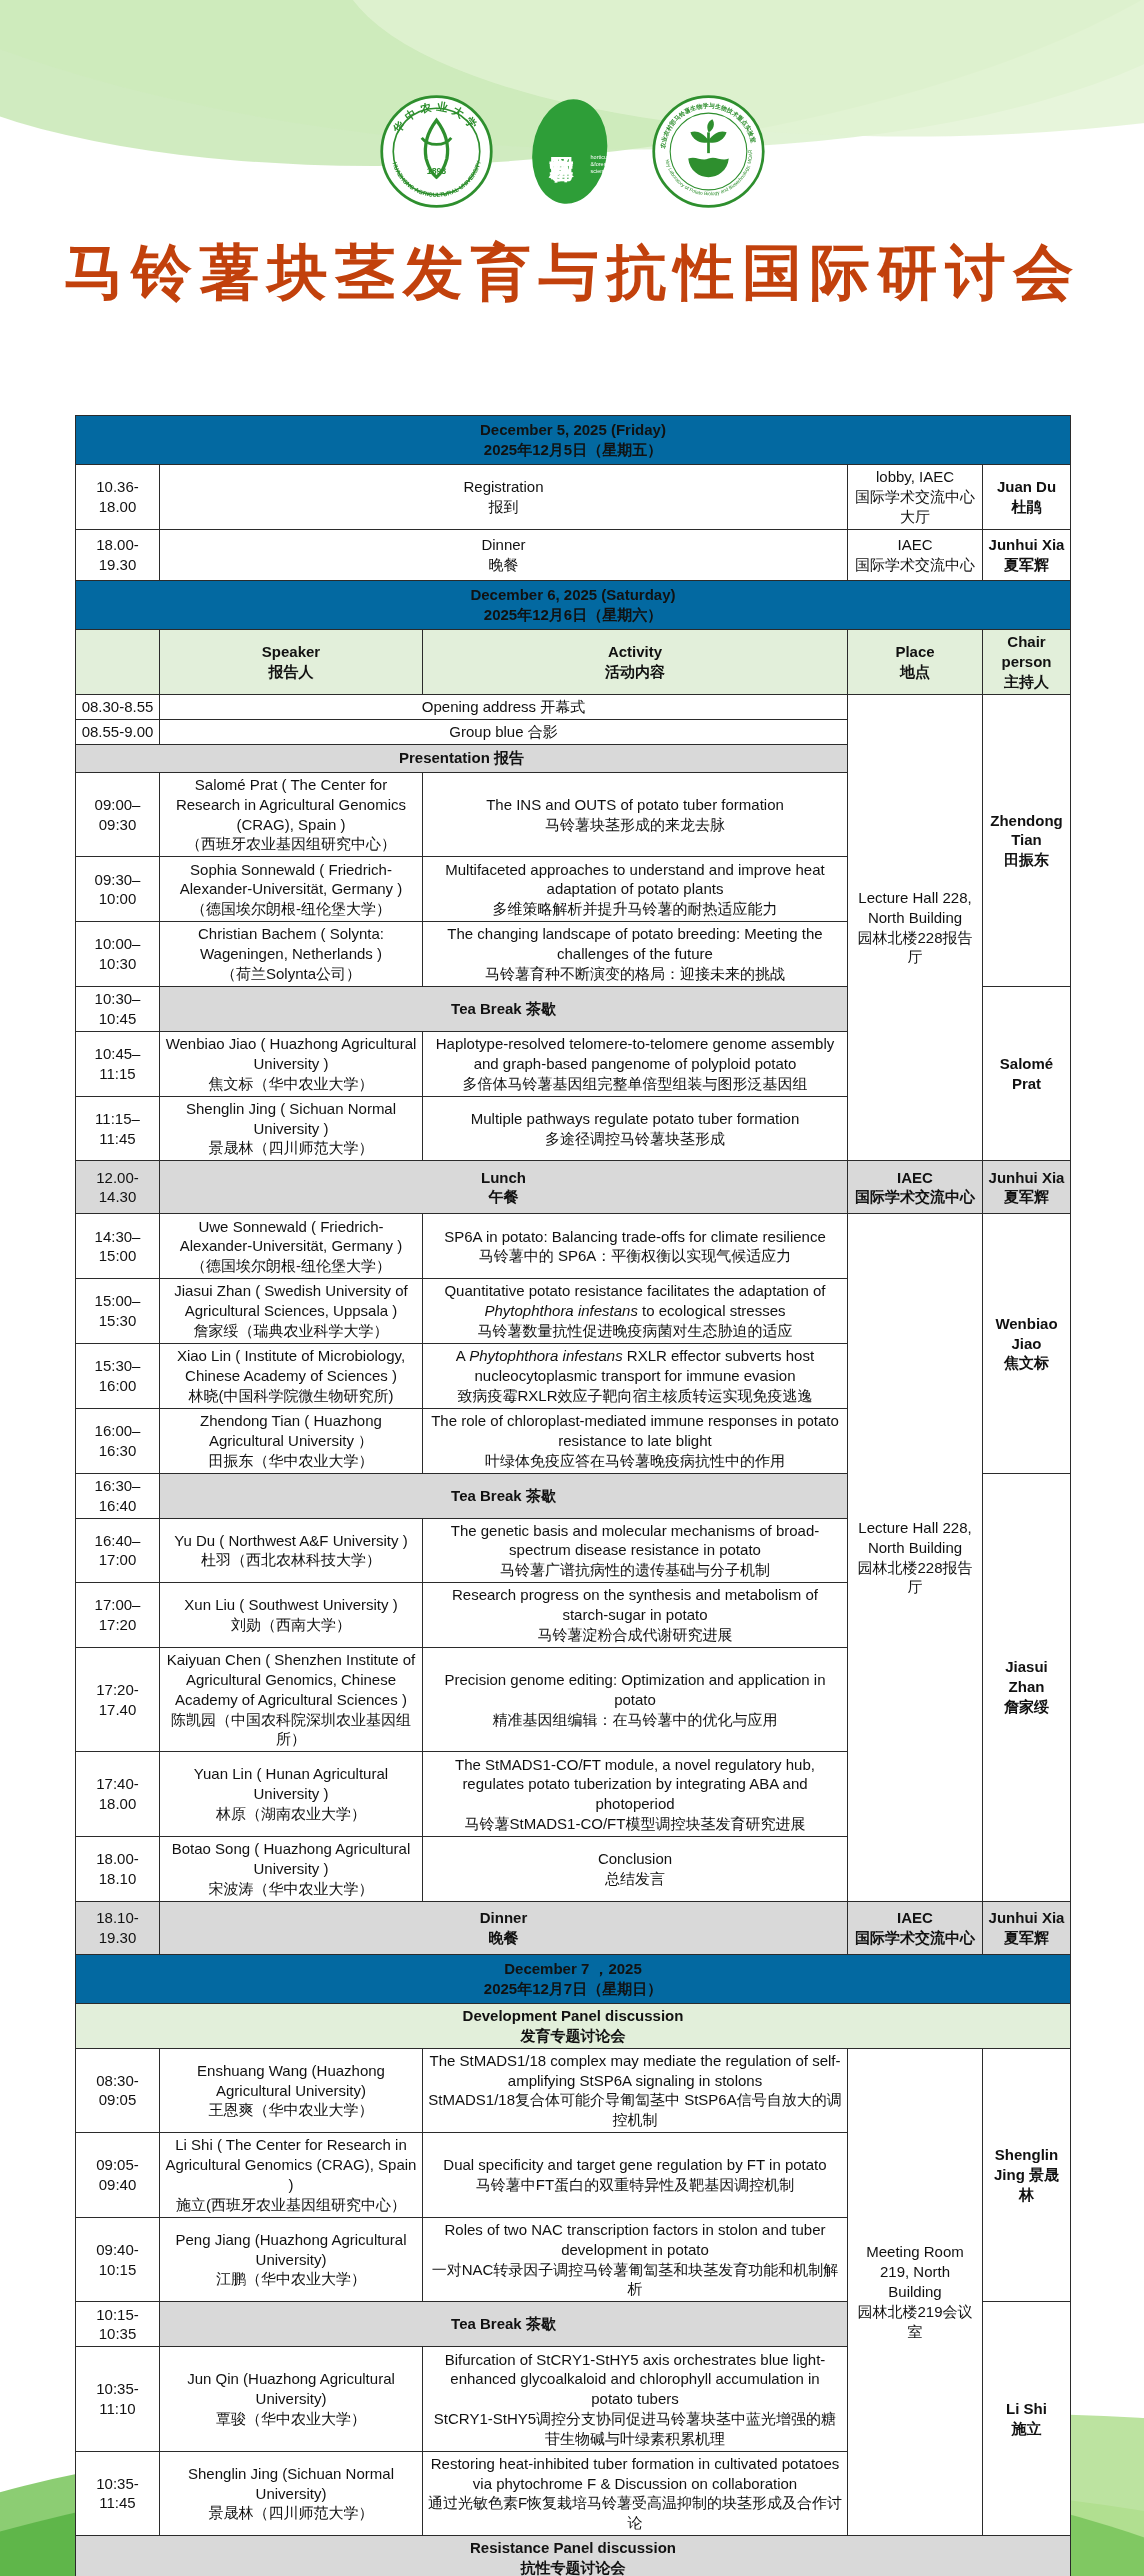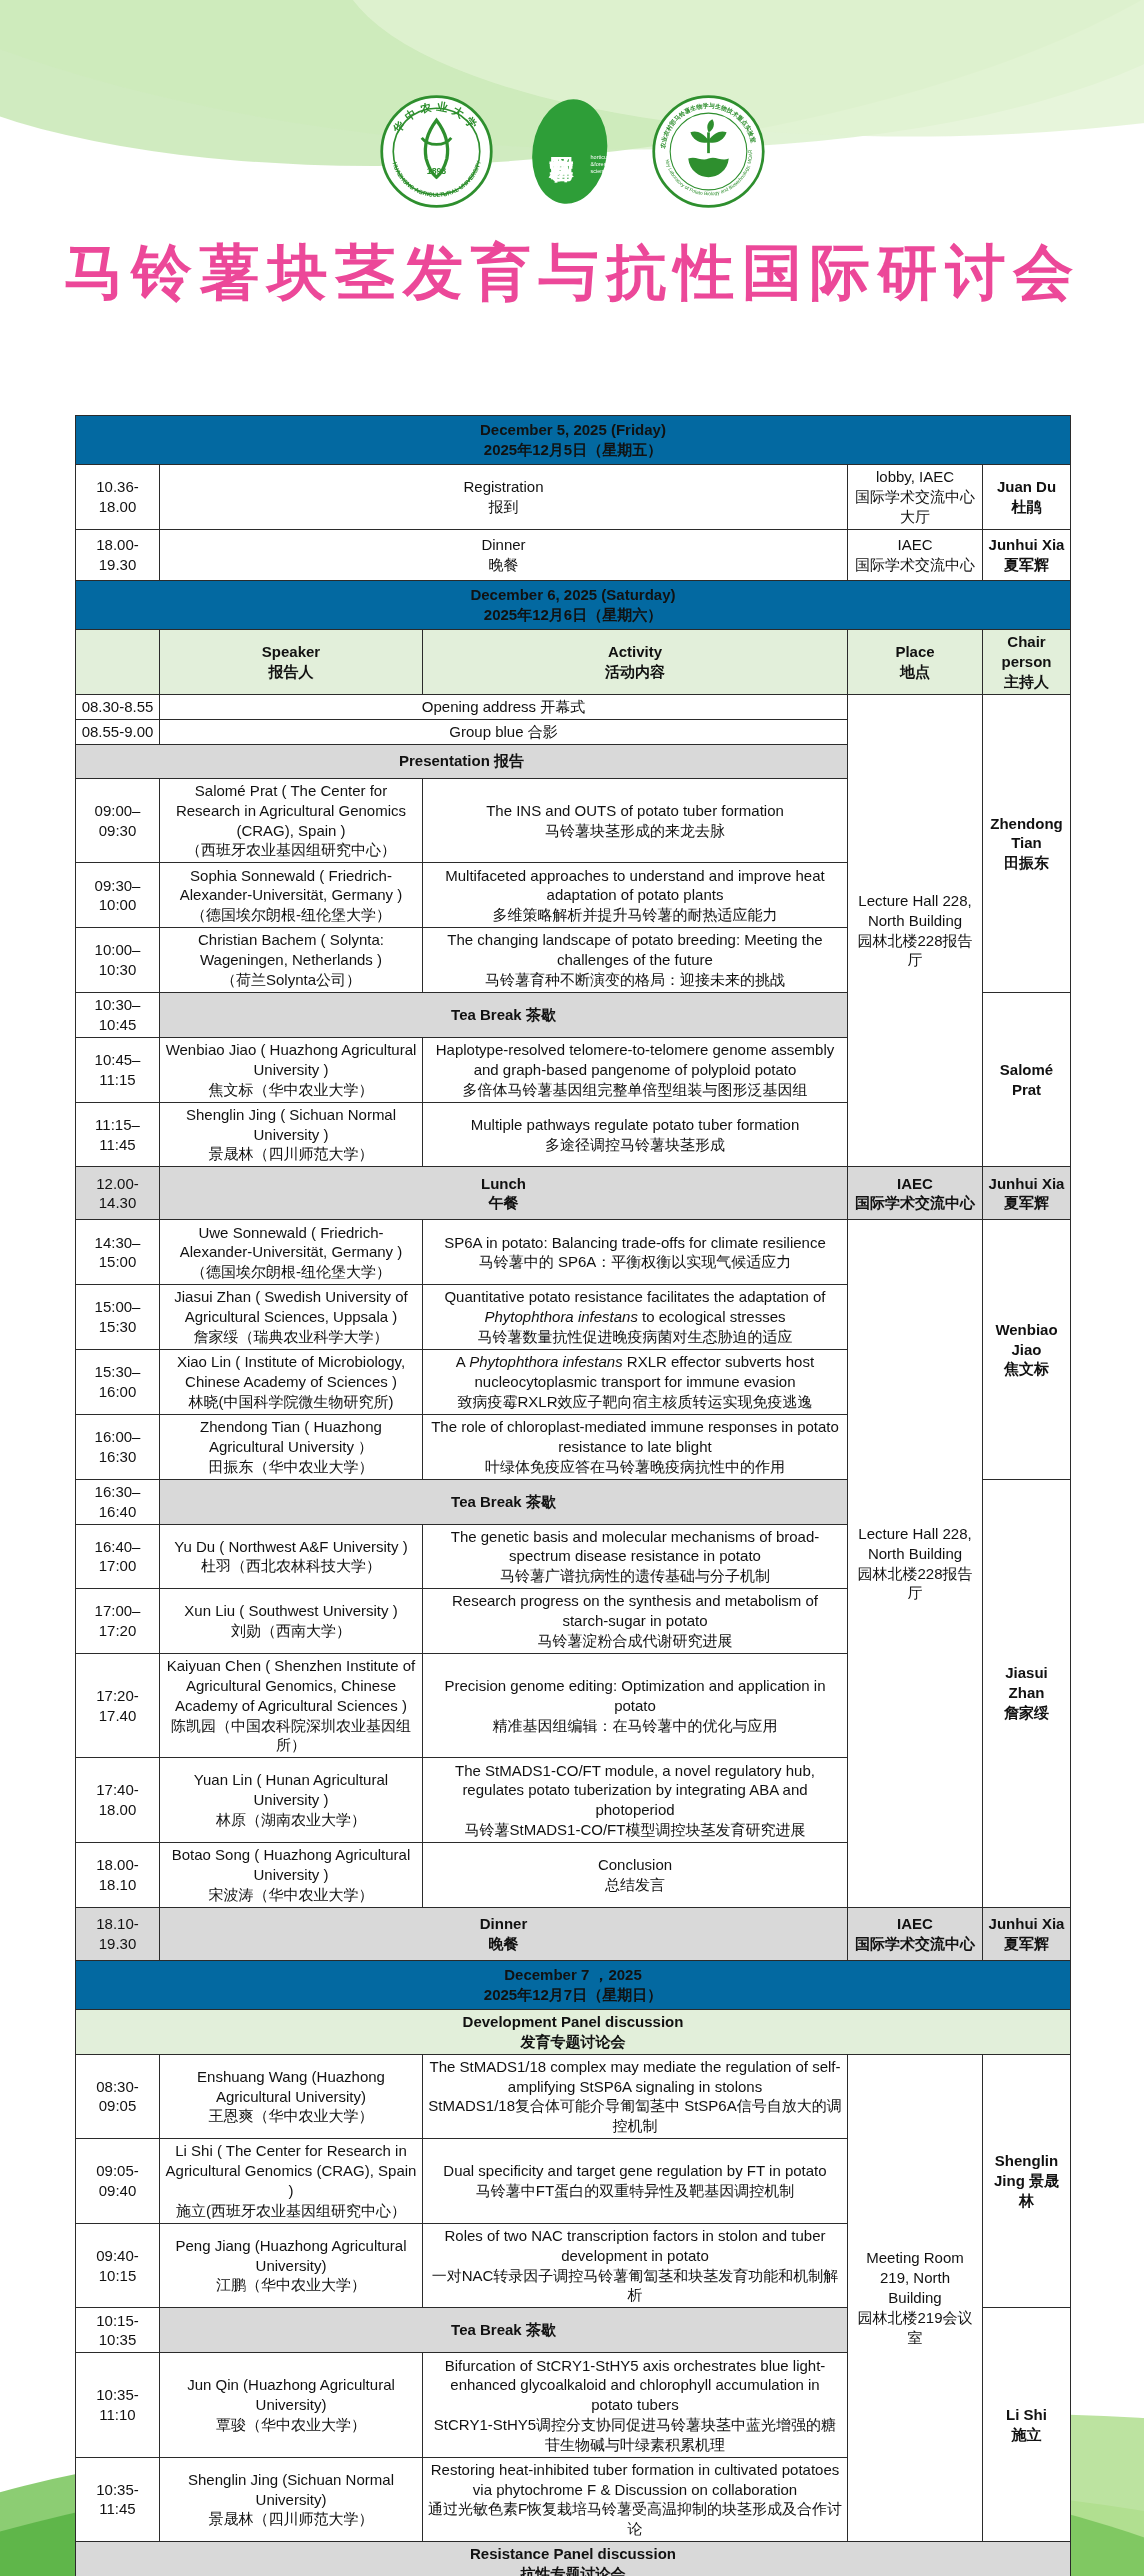--- a/index.html
+++ b/index.html
@@ -23,7 +23,7 @@
   .logo-row{position:absolute;top:94px;left:0;width:100%;display:flex;justify-content:center;gap:21px;}
   .logo{width:115px;height:115px;}
   .titles{position:absolute;top:240px;left:0;width:100%;text-align:center;}
-  .title-cn{font-size:60px;font-weight:900;color:#ec4899;letter-spacing:7.8px;line-height:1.1;}
+  .title-cn{font-size:60px;font-weight:900;color:#c2410c;letter-spacing:7.8px;line-height:1.1;}
   .title-en{font-family:"Liberation Serif",serif;font-size:34px;font-weight:bold;color:#3aa03c;margin-top:10px;}
   
   .tbl-wrap{position:absolute;top:415px;left:75px;width:995px;z-index:2;}

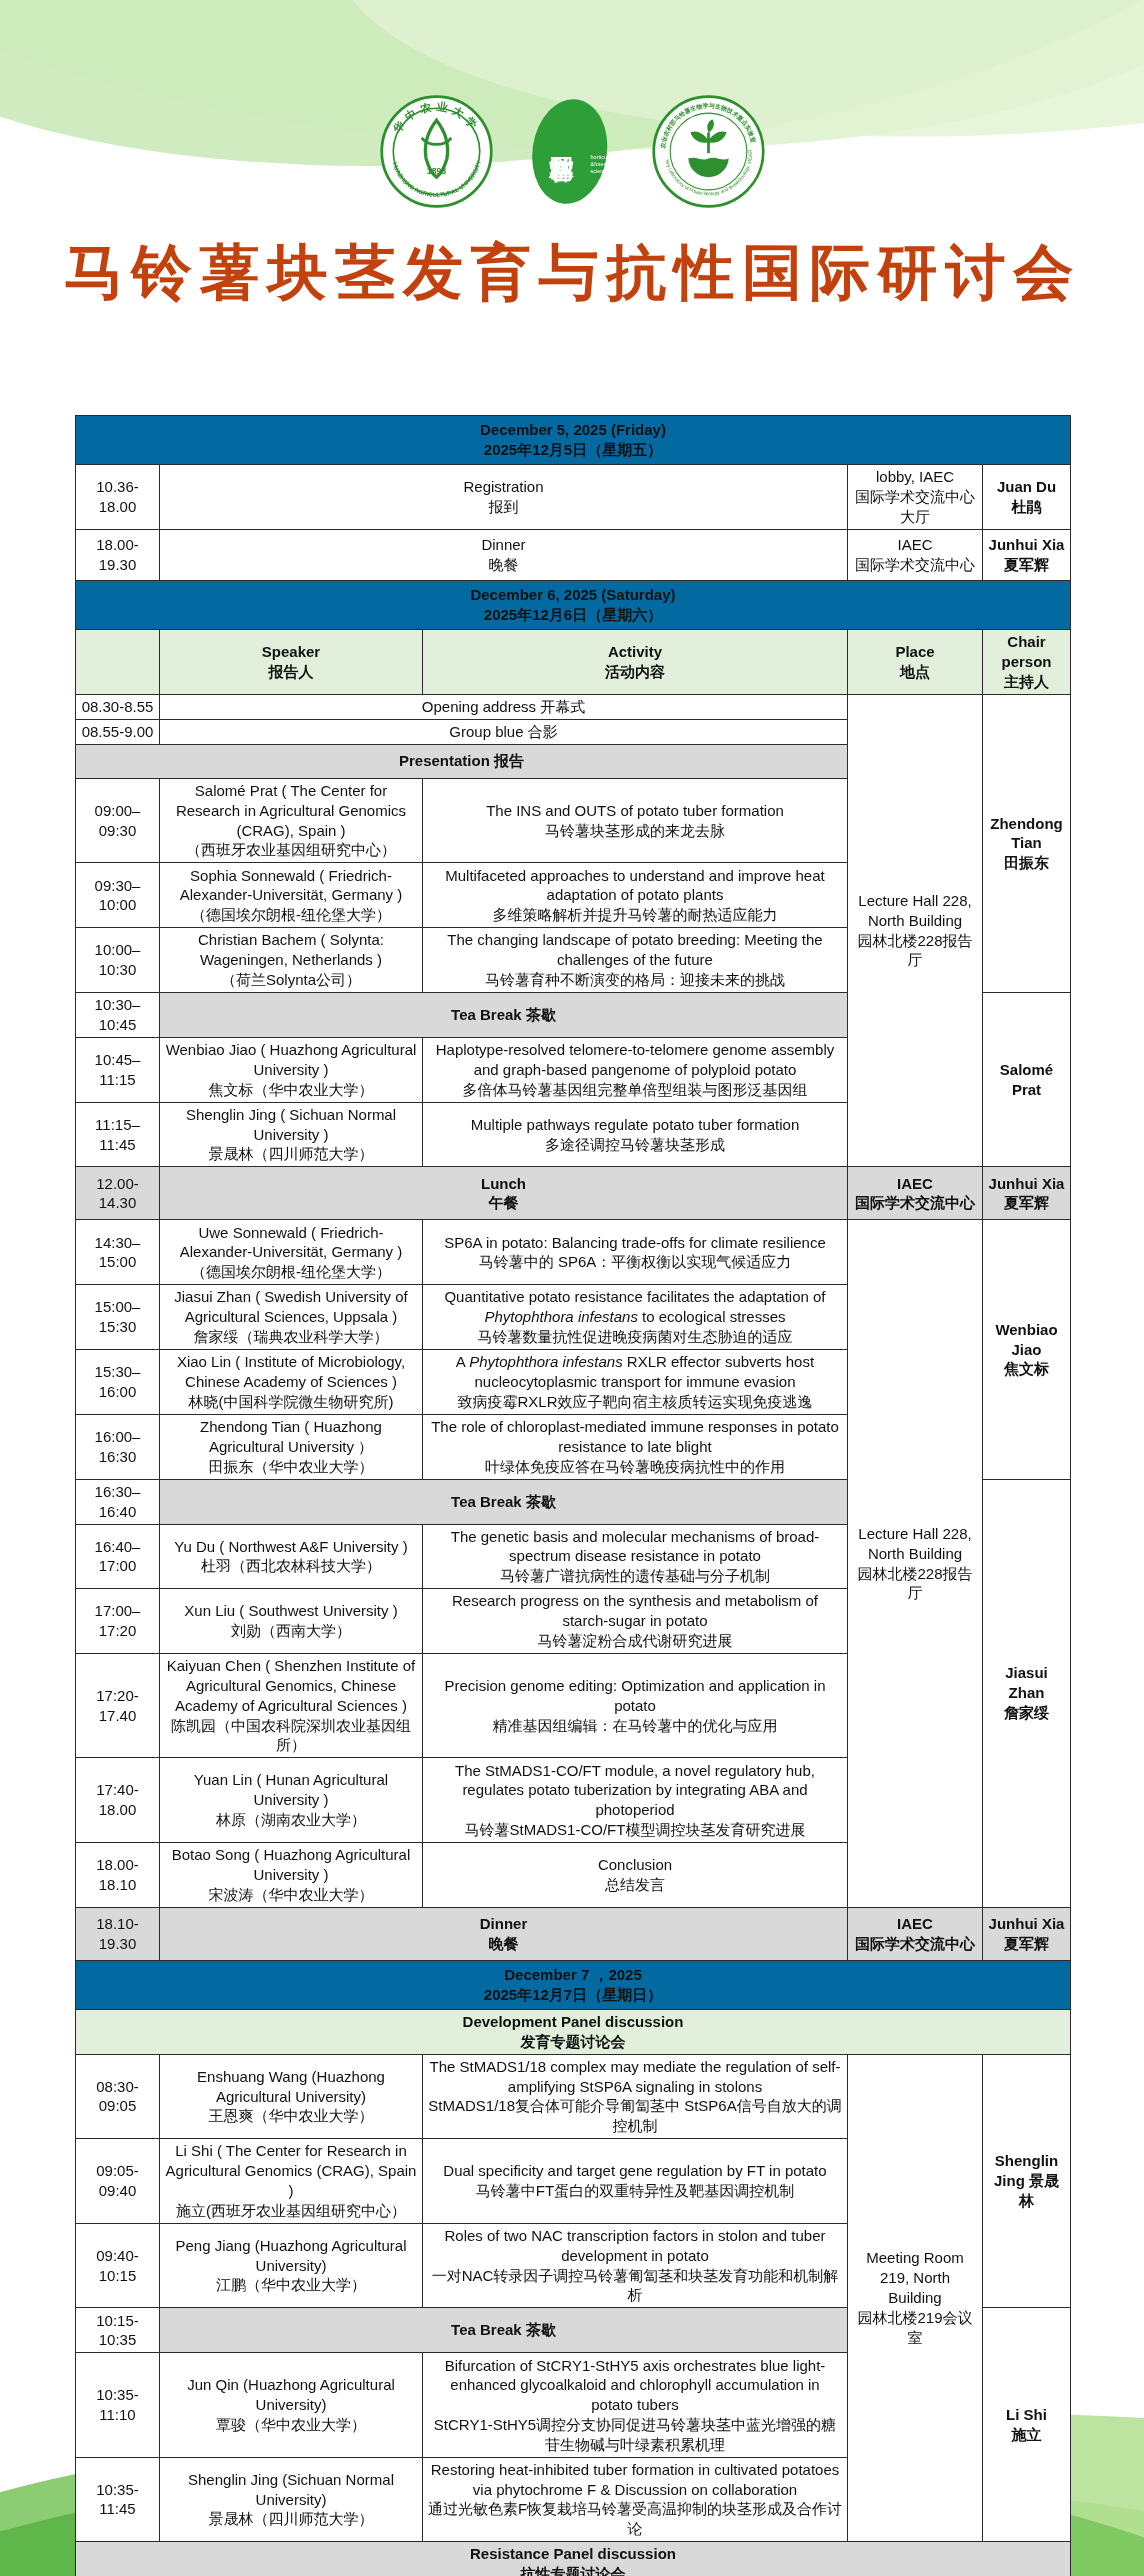--- a/index.html
+++ b/index.html
@@ -212,7 +212,7 @@
             <div class="ln">Group blue 合影</div>
           </td>
         </tr>
-        <tr style="height: 34px;">
+        <tr style="height: 28px;">
           <td colspan="3" class="break-cell">
             <div class="ln">Presentation 报告</div>
           </td>

